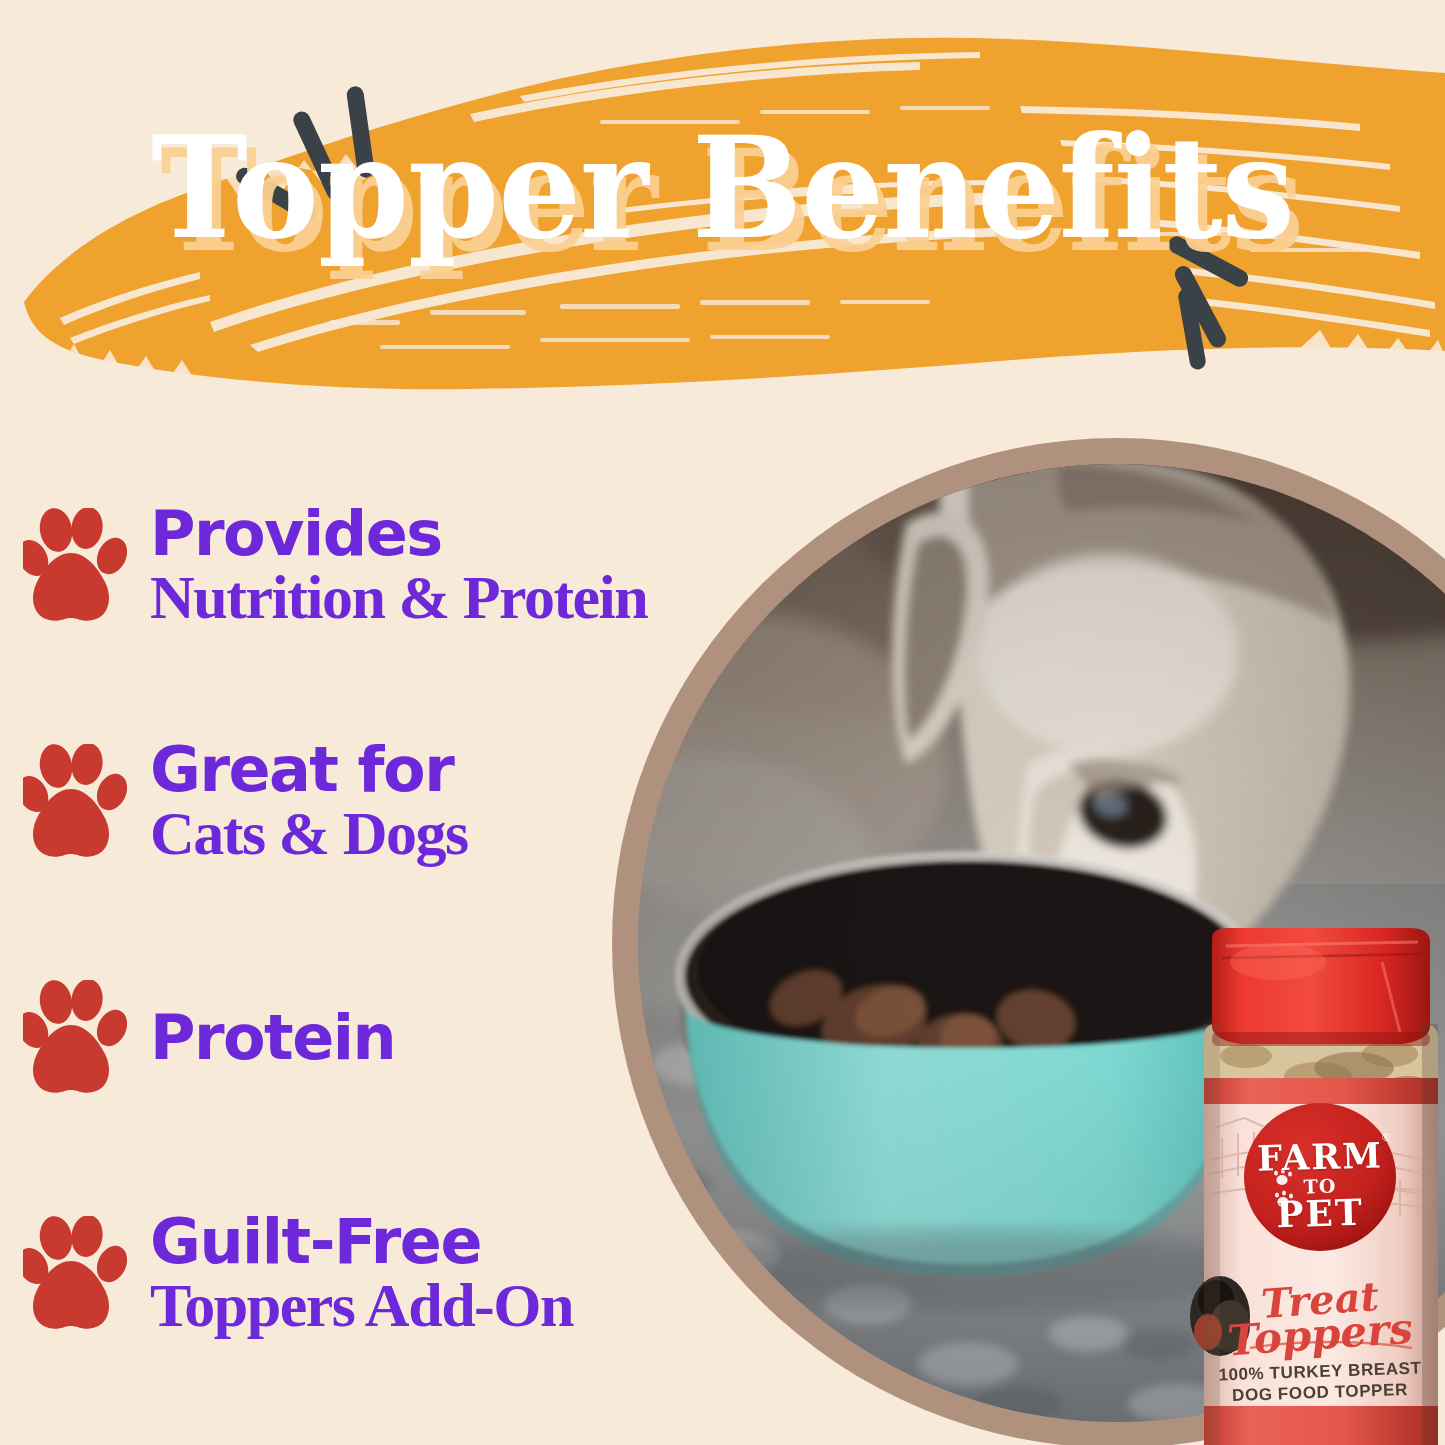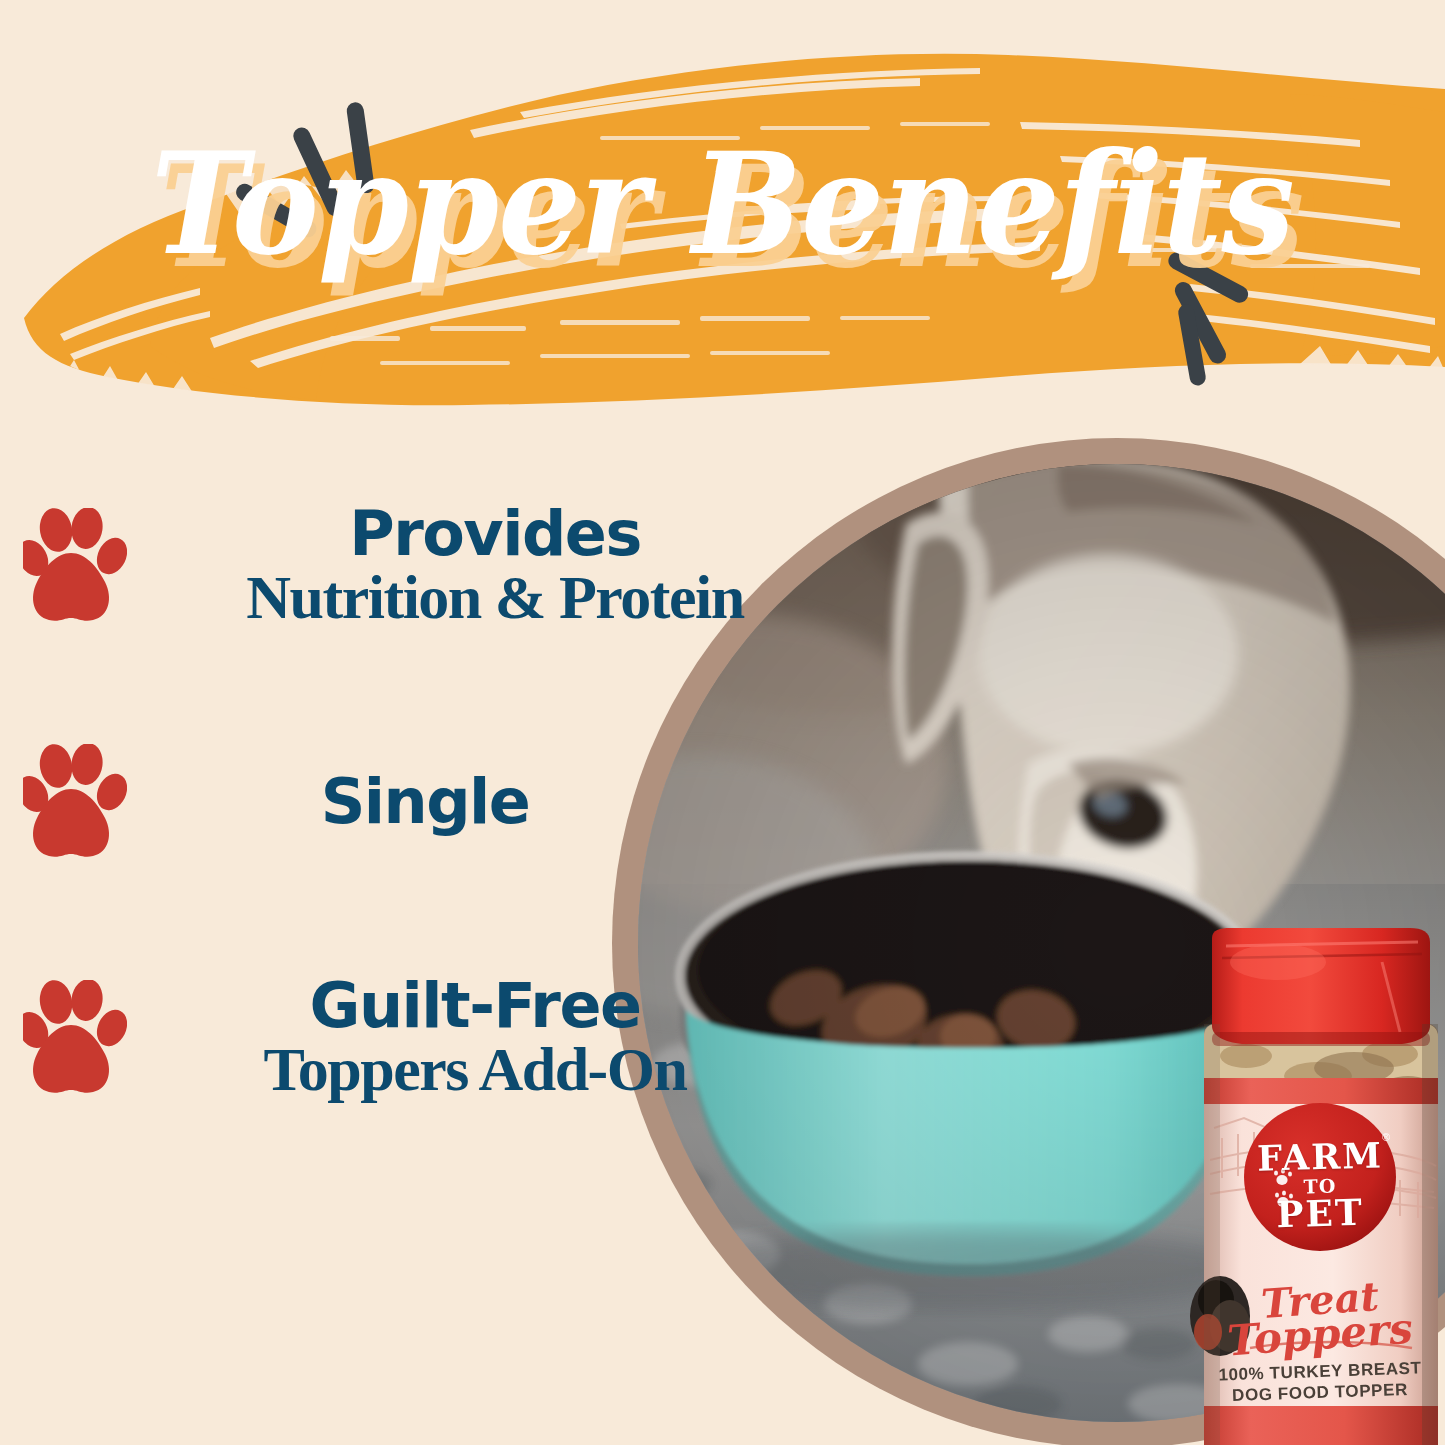--- a/index.html
+++ b/index.html
@@ -13,7 +13,7 @@
   #stage{position:absolute;inset:0;width:1445px;height:1445px;overflow:hidden;background:#f8ead9;}
 
   
-  #banner{position:absolute;left:0;top:16px;width:1181px;height:420px;font-style:italic;}
+  #banner{position:absolute;left:0;top:0;width:1181px;height:420px;}
   #banner svg{position:absolute;left:0;top:0;}
   #banner-title{
     position:absolute;left:0;top:118px;width:1445px;

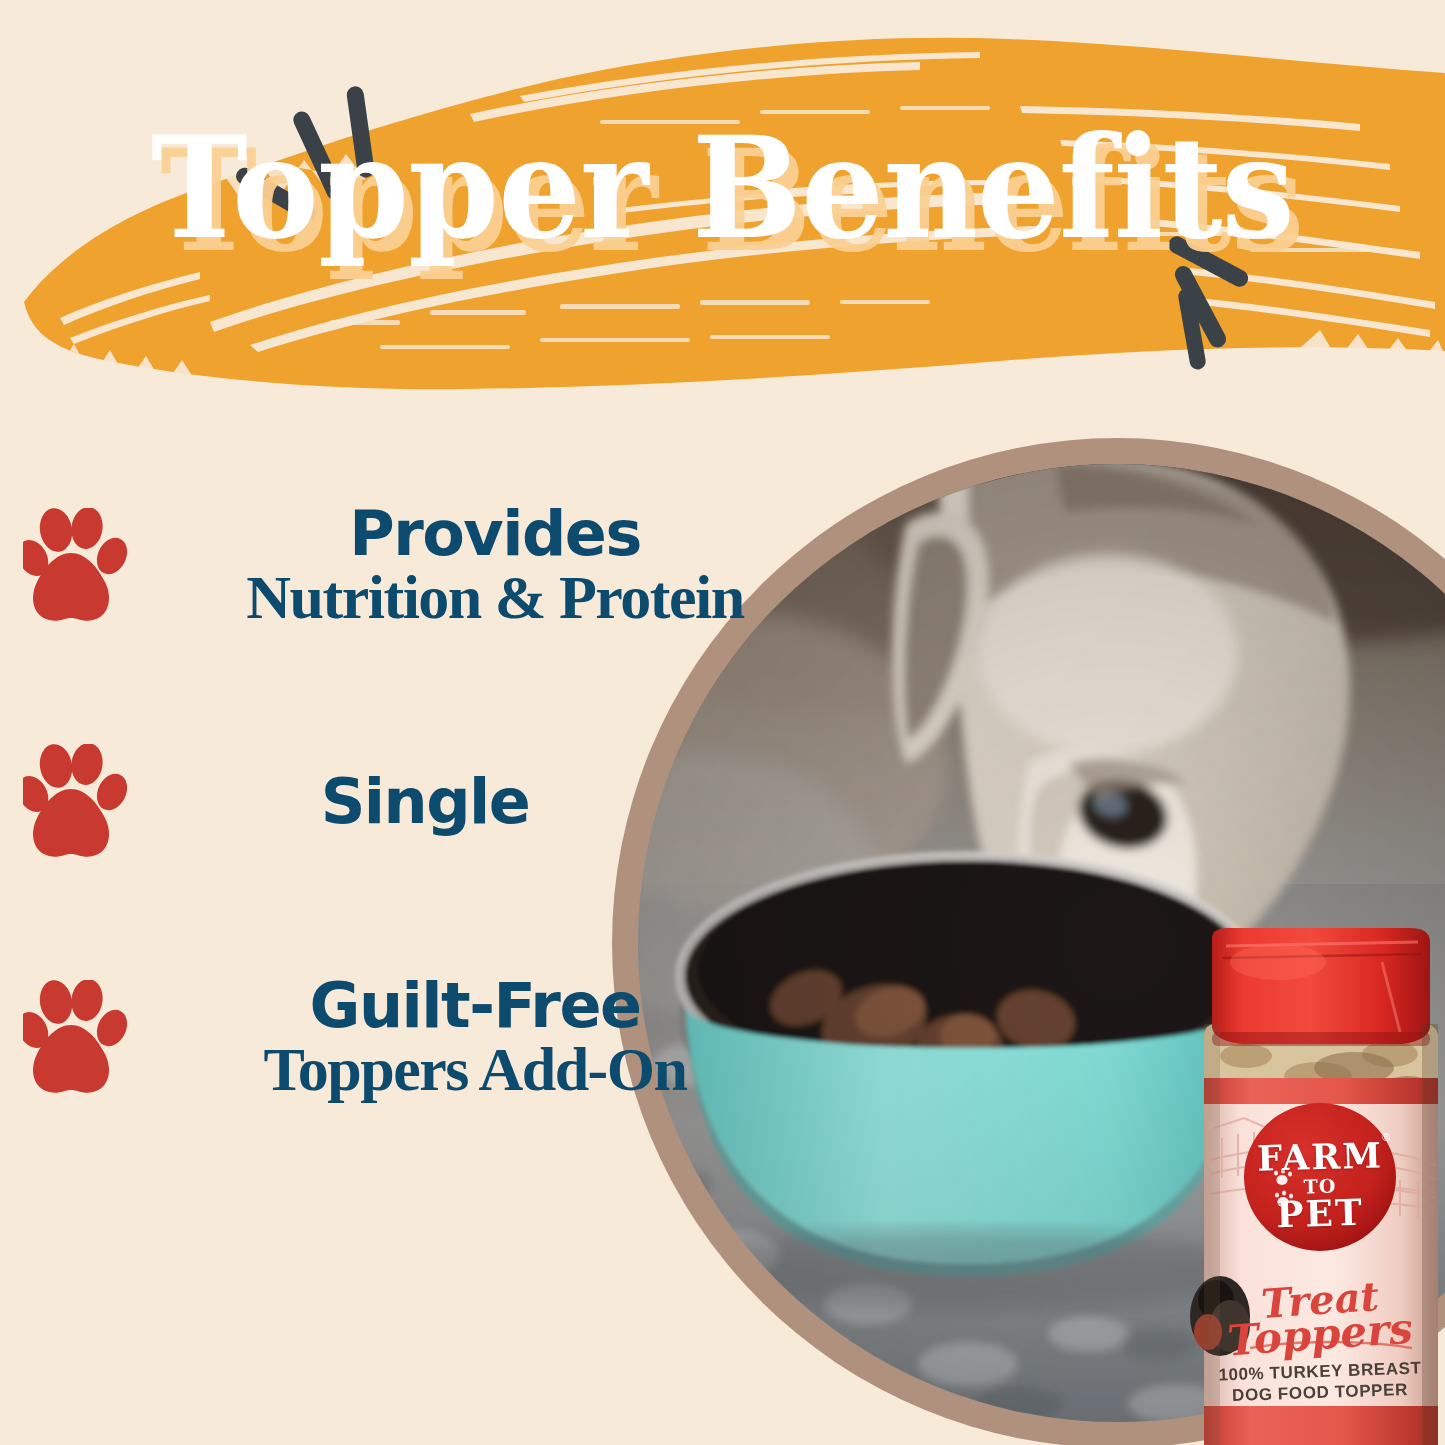--- a/index.html
+++ b/index.html
@@ -41,8 +41,8 @@
   .paw-wrap svg{display:block;}
   .benefit-text{
     flex:1;
-    text-align:center;
-    color:#0c4a6e;
+    text-align:left;
+    color:#6d28d9;
     font-family:"DejaVu Sans","Liberation Sans",sans-serif;
     font-weight:700;
     font-size:62px;

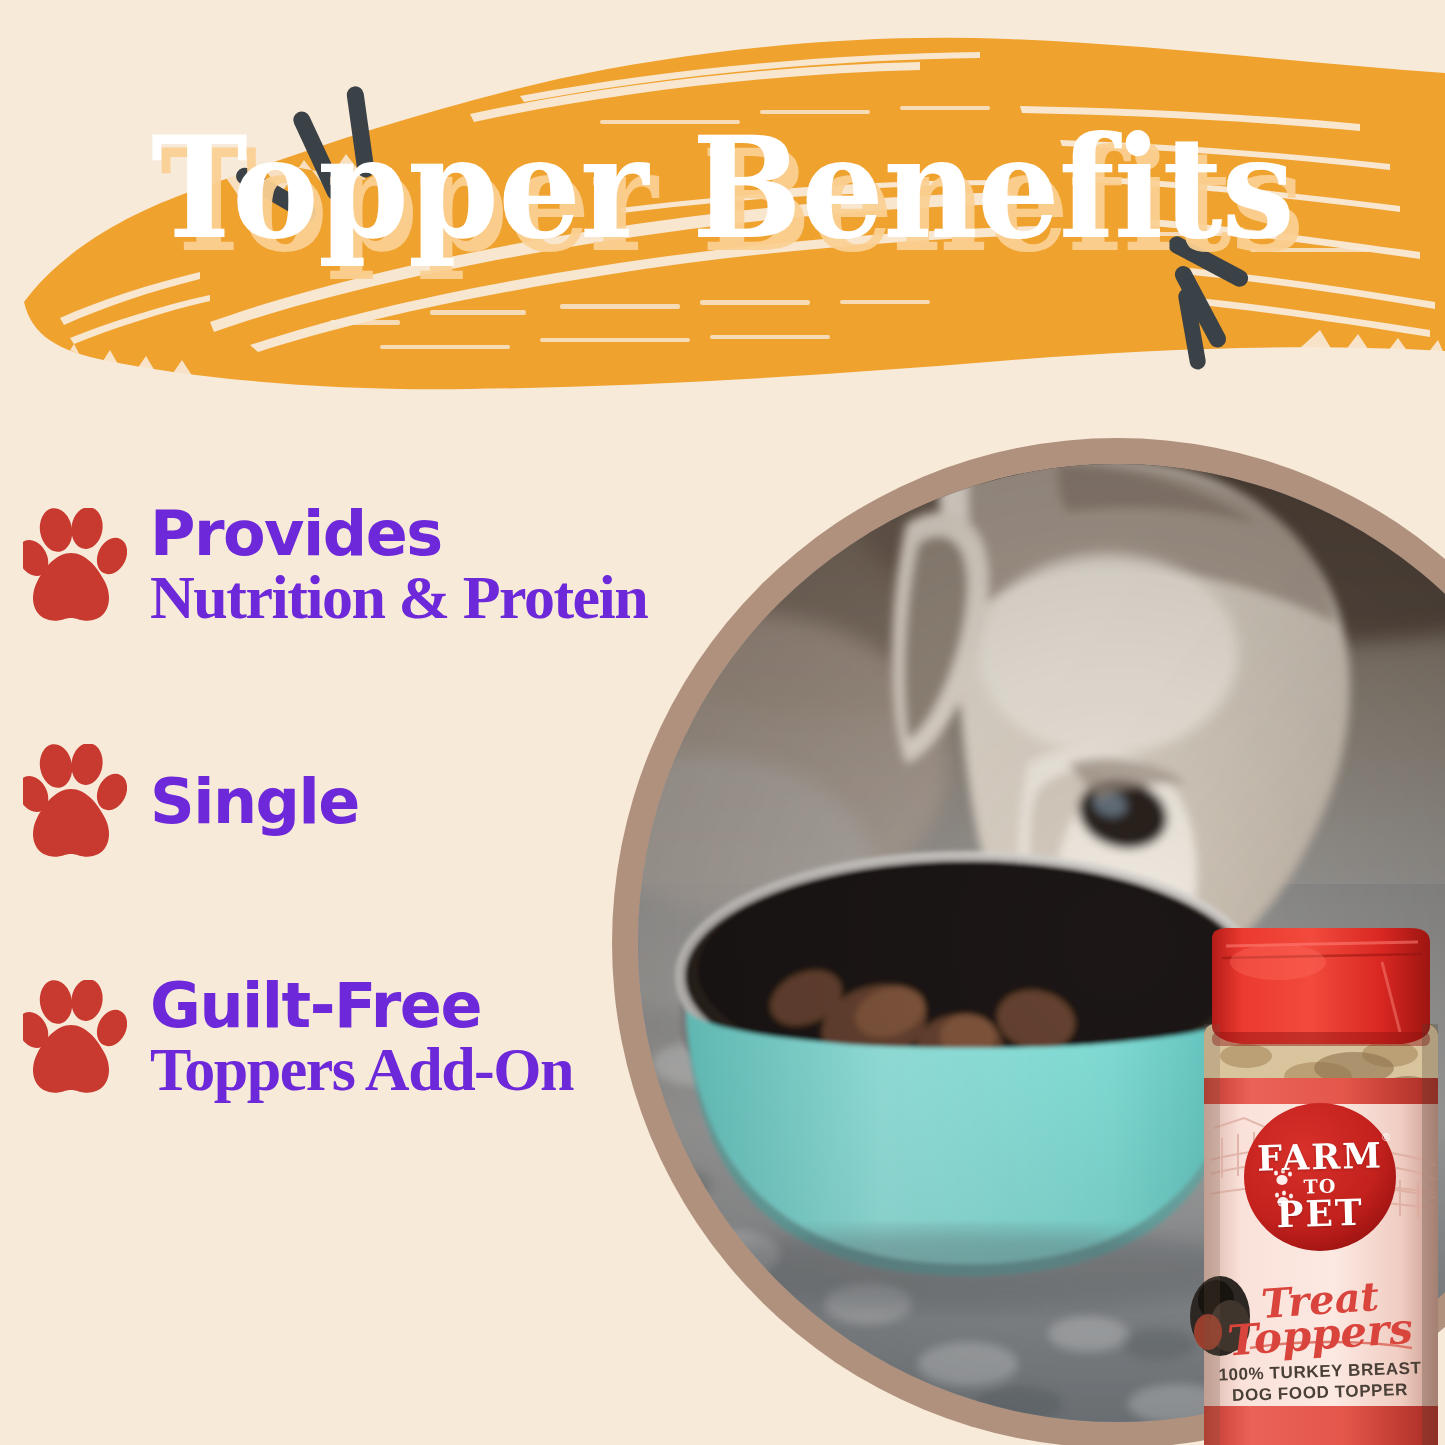--- a/index.html
+++ b/index.html
@@ -396,6 +396,24 @@
       </div>
     </div>
 
+    <div class="benefit-row r2">
+      <div class="paw-wrap">
+        <svg width="104" height="116" viewBox="0 0 104 116">
+          <g fill="#C8392F">
+            <ellipse cx="33" cy="22" rx="16" ry="22" transform="rotate(-10 33 22)"></ellipse>
+            <ellipse cx="64" cy="20" rx="15.5" ry="21" transform="rotate(8 64 20)"></ellipse>
+            <ellipse cx="10" cy="50" rx="14" ry="19" transform="rotate(-28 10 50)"></ellipse>
+            <ellipse cx="89" cy="48" rx="14" ry="19" transform="rotate(26 89 48)"></ellipse>
+            <path d="M48,45 C62,45 74,58 82,74 C90,90 86,108 70,112 C60,114.5 55,110 48,110
+                     C41,110 36,114.5 26,112 C10,108 6,90 14,74 C22,58 34,45 48,45 Z"></path>
+          </g>
+        </svg>
+      </div>
+      <div class="benefit-text">
+        <span class="l1">Great for</span>
+        <span class="l2">Cats &amp; Dogs</span>
+      </div>
+    </div>
 
     <div class="benefit-row r3">
       <div class="paw-wrap">

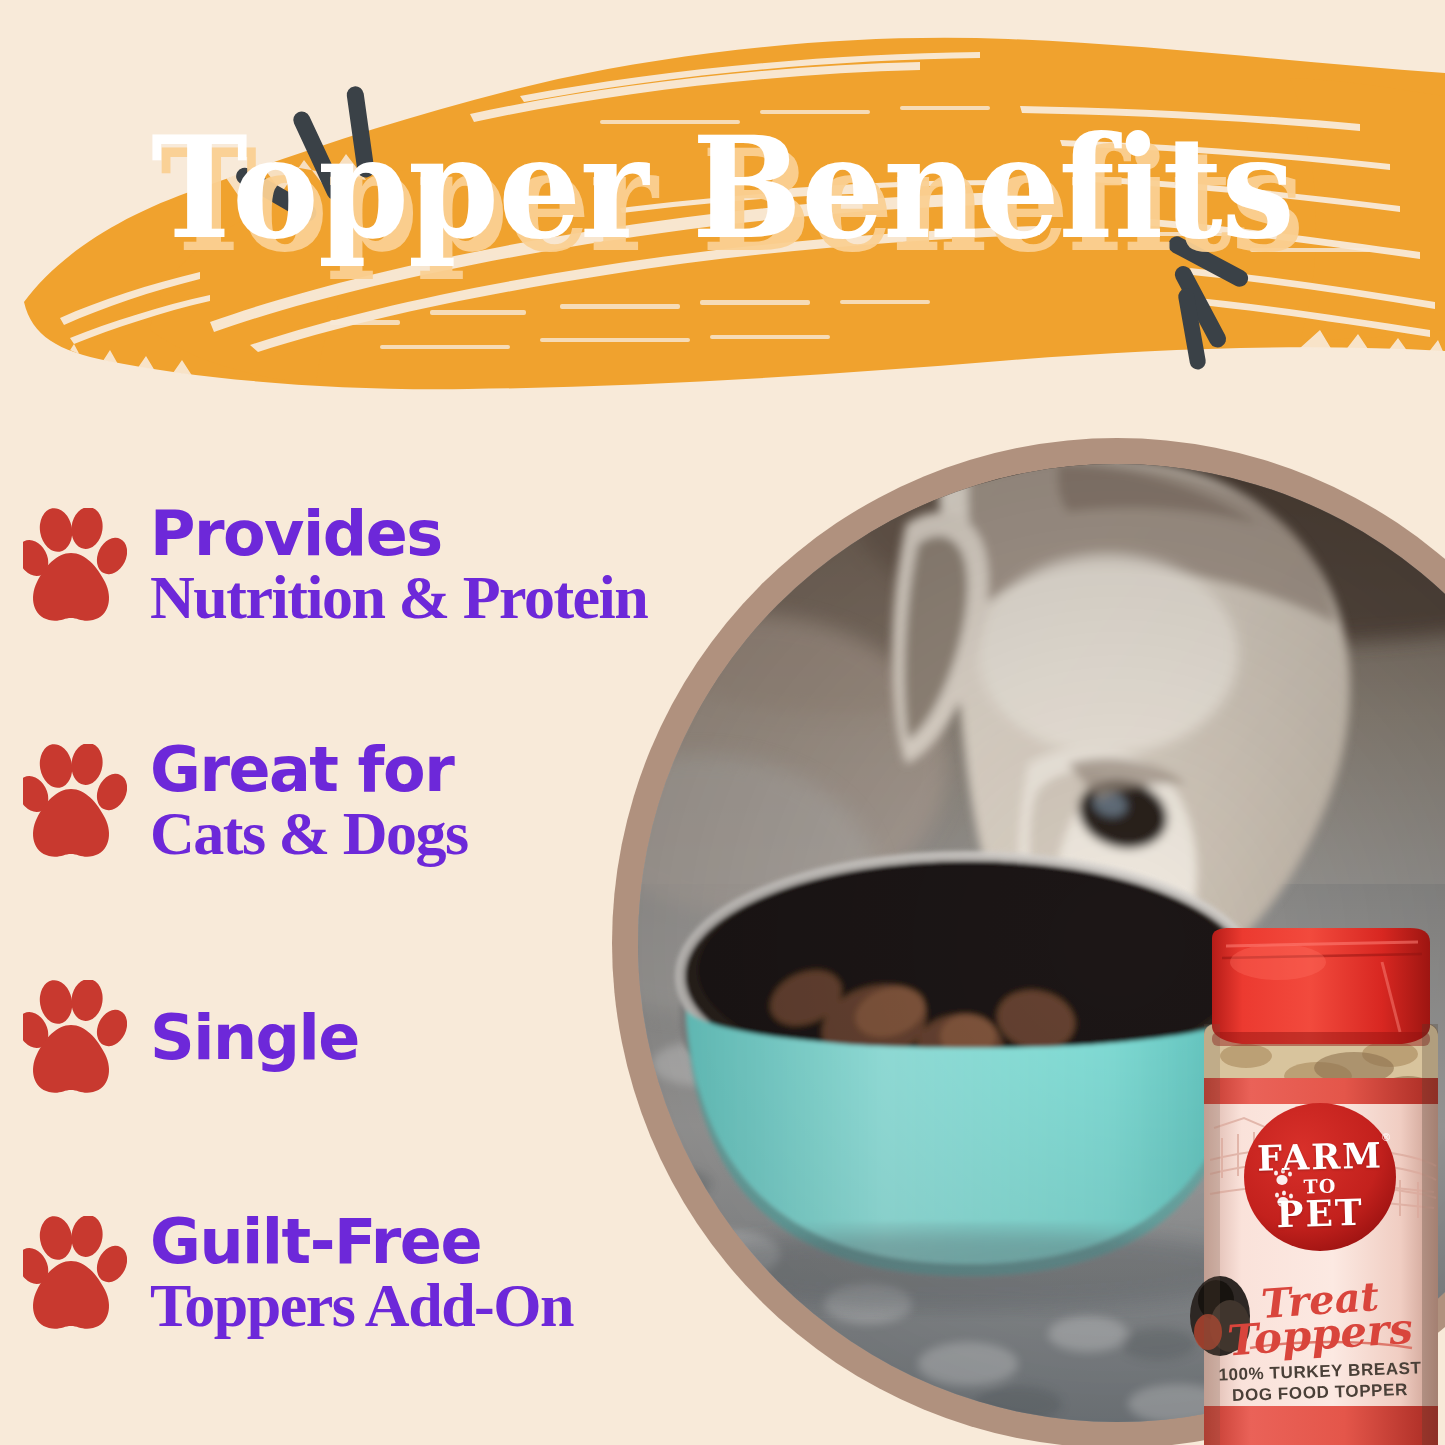--- a/index.html
+++ b/index.html
@@ -429,7 +429,7 @@
         </svg>
       </div>
       <div class="benefit-text">
-        <span class="l1">Single</span>
+        <span class="l1">Protein</span>
       </div>
     </div>
 

